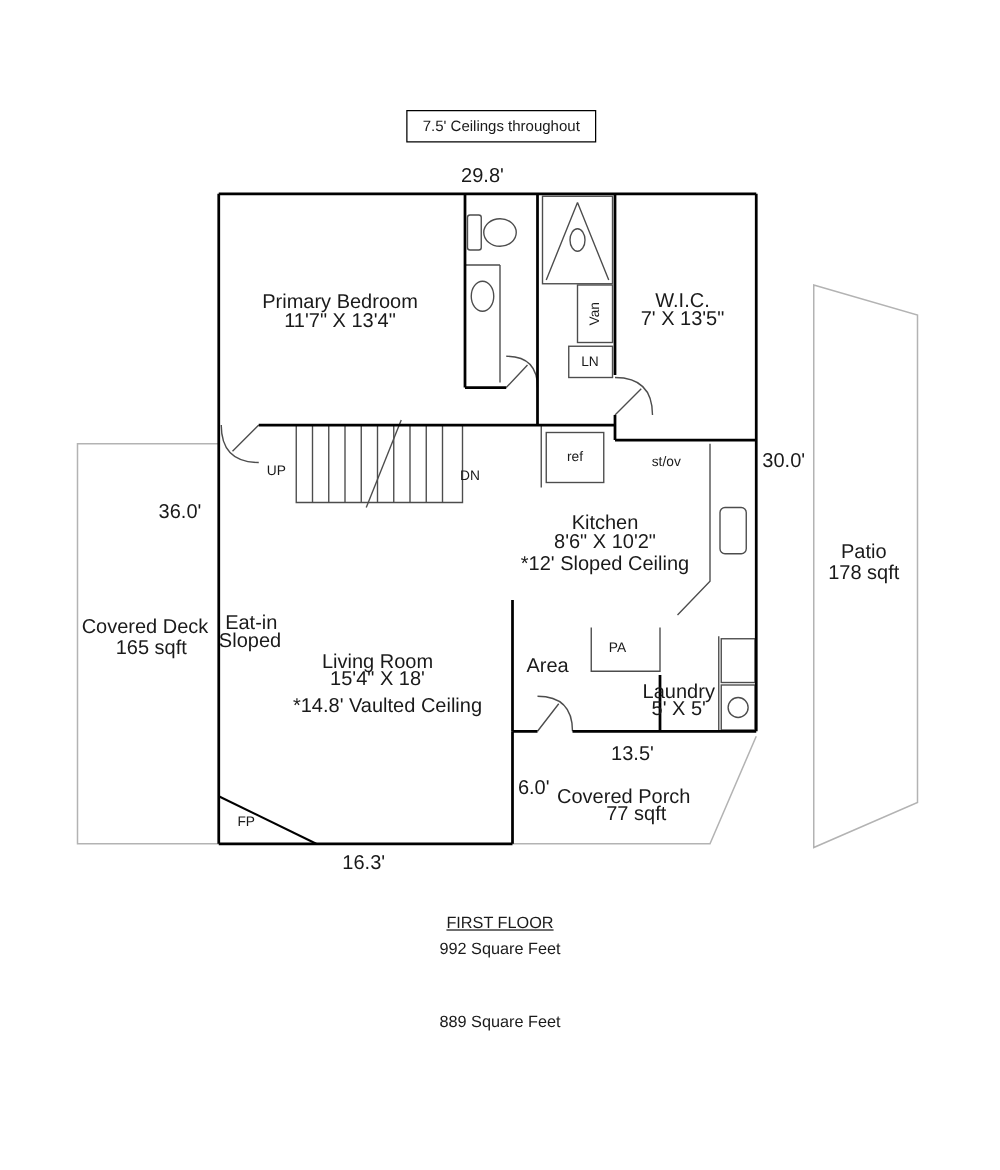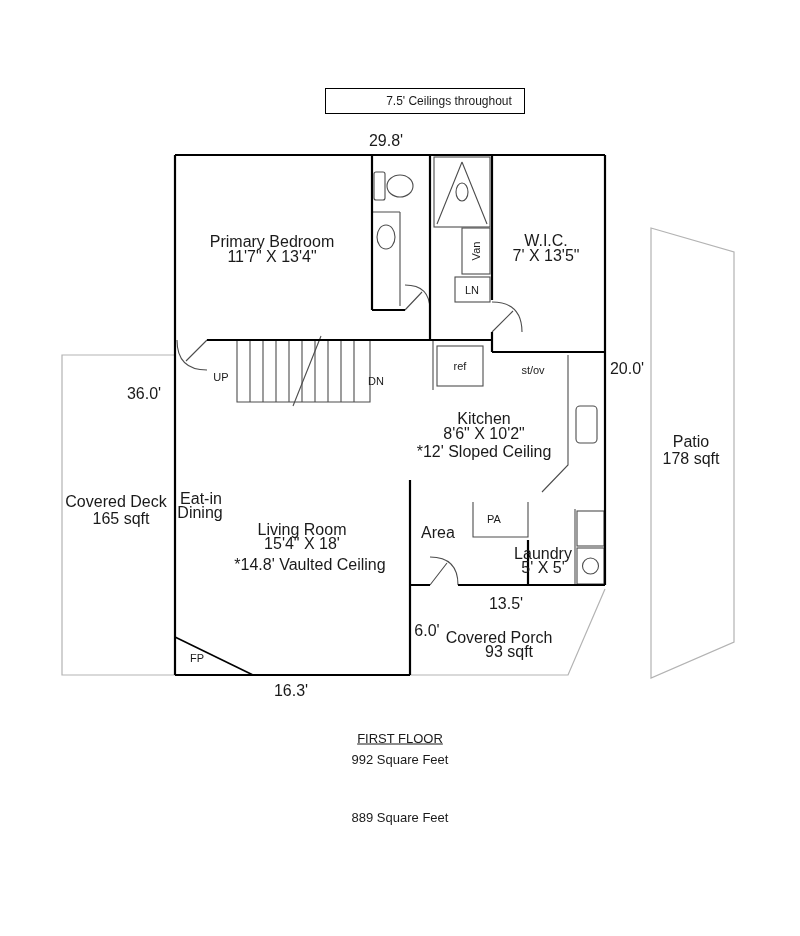--- a/index.html
+++ b/index.html
@@ -19,7 +19,6 @@
     position:absolute;left:325px;top:88px;width:150px;height:24px;
     border:1px solid #000;font-size:12px;line-height:24px;text-align:center;
     background:#fff;
-    padding-left:48px;
   }
   .footer-line{position:absolute;left:400px;transform:translate(-50%,-50%);
     font-size:13px;white-space:nowrap;}

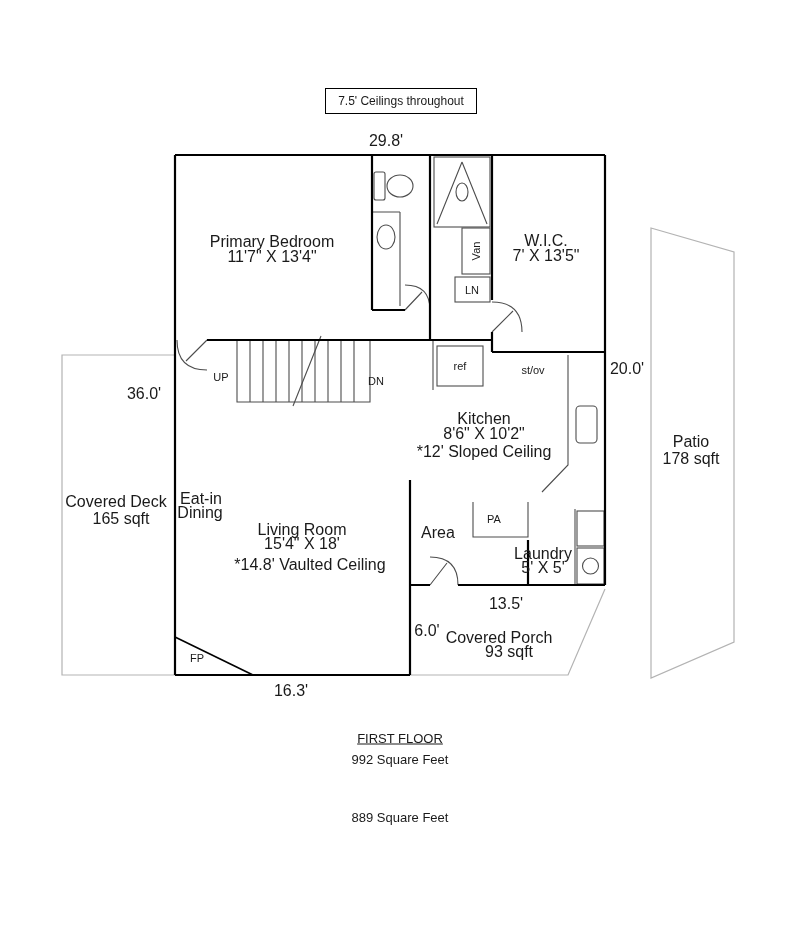--- a/index.html
+++ b/index.html
@@ -94,7 +94,7 @@
 
   <div class="lbl" style="left:386px;top:141px">29.8'</div>
   <div class="lbl" style="left:144px;top:394px">36.0'</div>
-  <div class="lbl" style="left:627px;top:369px">20.0'</div>
+  <div class="lbl" style="left:627px;top:369px">30.0'</div>
   <div class="lbl" style="left:291px;top:691px">16.3'</div>
   <div class="lbl" style="left:506px;top:604px">13.5'</div>
   <div class="lbl" style="left:427px;top:631px">6.0'</div>

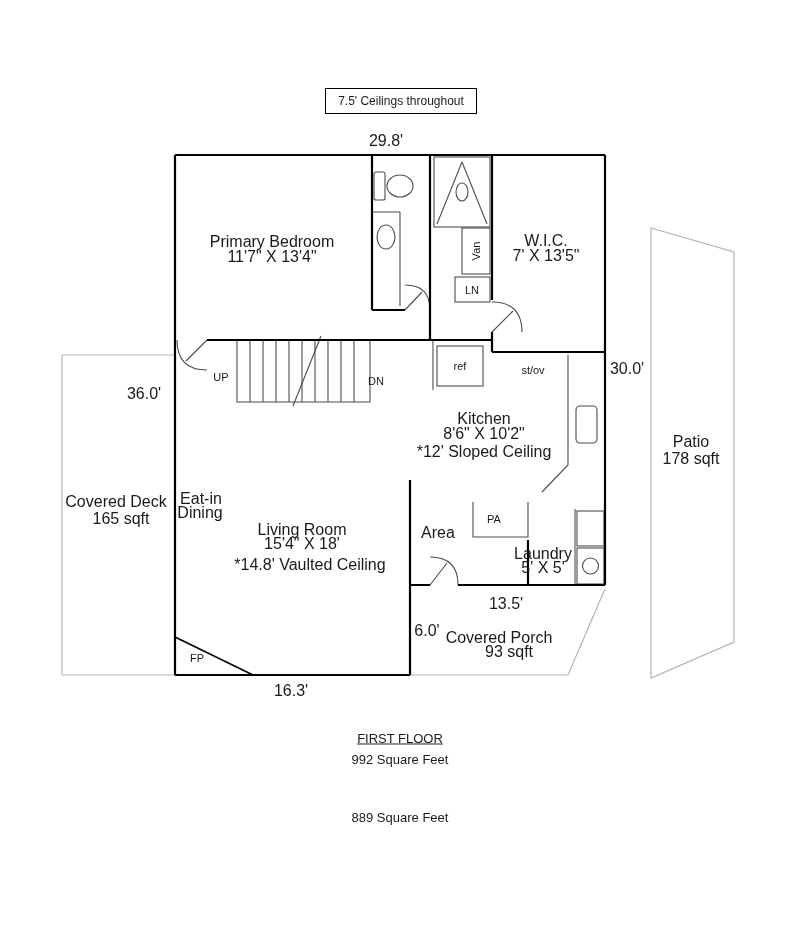--- a/index.html
+++ b/index.html
@@ -93,7 +93,7 @@
   <div id="title-box">7.5' Ceilings throughout</div>
 
   <div class="lbl" style="left:386px;top:141px">29.8'</div>
-  <div class="lbl" style="left:144px;top:394px">36.0'</div>
+  <div class="lbl" style="left:144px;top:410px">36.0'</div>
   <div class="lbl" style="left:627px;top:369px">30.0'</div>
   <div class="lbl" style="left:291px;top:691px">16.3'</div>
   <div class="lbl" style="left:506px;top:604px">13.5'</div>

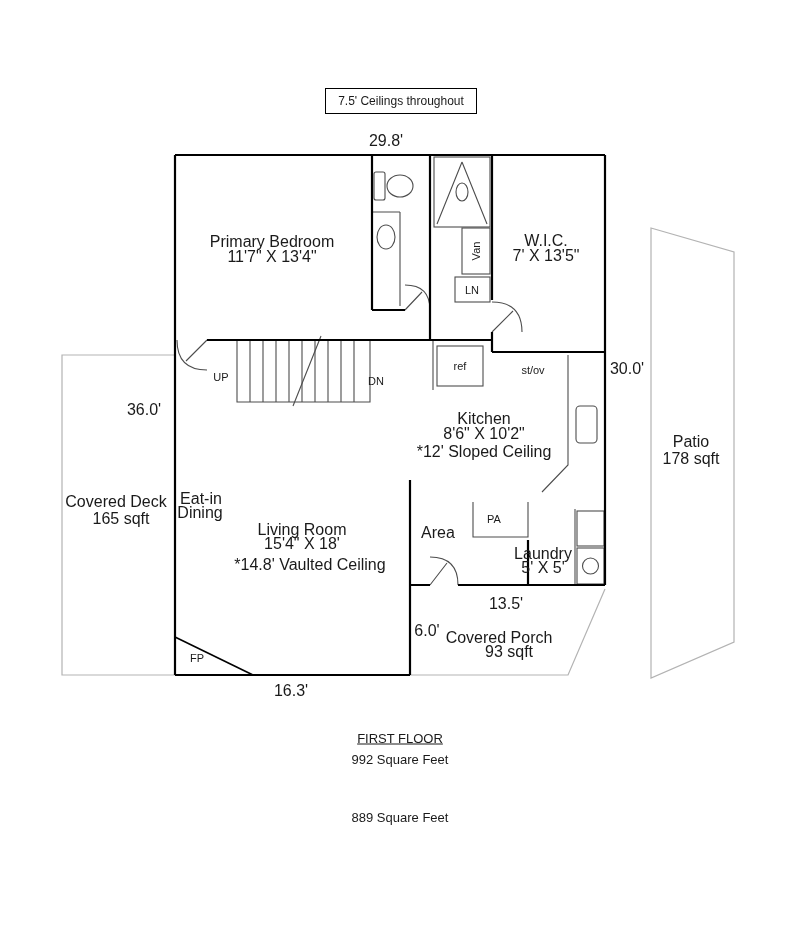--- a/index.html
+++ b/index.html
@@ -119,7 +119,7 @@
   <div class="lbl small" style="left:376px;top:381px">DN</div>
 
   <div class="lbl" style="left:201px;top:499px">Eat-in</div>
-  <div class="lbl" style="left:200px;top:513px">Dining</div>
+  <div class="lbl" style="left:200px;top:513px">Sloped</div>
 
   <div class="lbl" style="left:302px;top:530px">Living Room</div>
   <div class="lbl" style="left:302px;top:544px">15'4" X 18'</div>

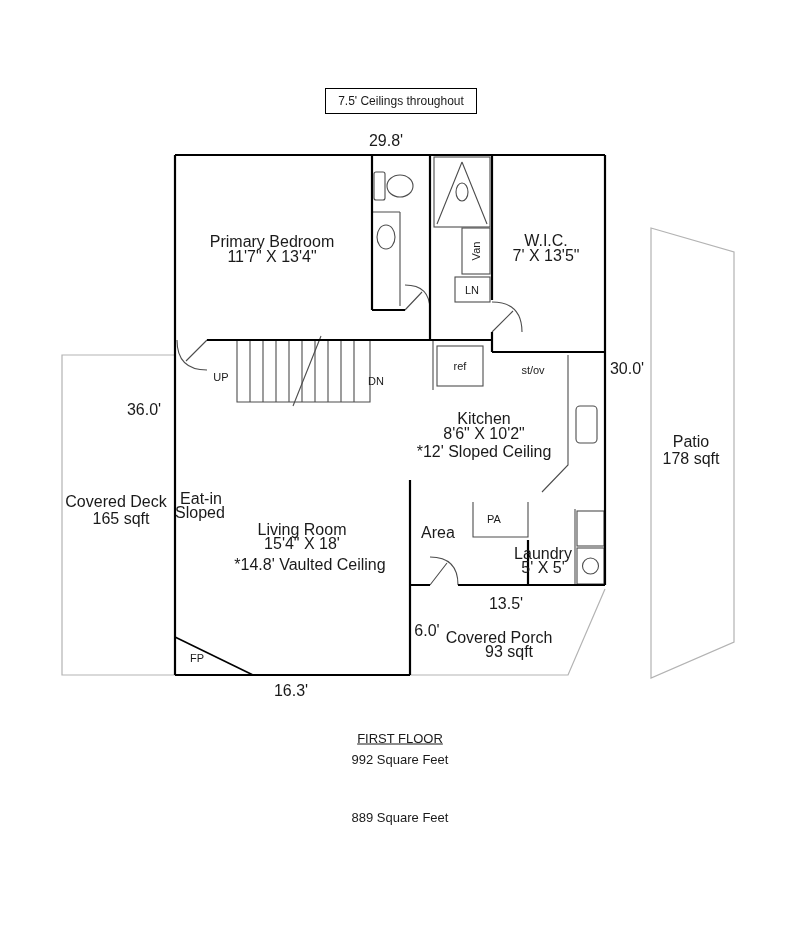--- a/index.html
+++ b/index.html
@@ -140,7 +140,7 @@
   <div class="lbl" style="left:691px;top:459px">178 sqft</div>
 
   <div class="lbl" style="left:499px;top:638px">Covered Porch</div>
-  <div class="lbl" style="left:509px;top:652px">93 sqft</div>
+  <div class="lbl" style="left:509px;top:652px">77 sqft</div>
 
   <div class="footer-line underline" style="top:738px">FIRST FLOOR</div>
   <div class="footer-line" style="top:759px">992 Square Feet</div>

